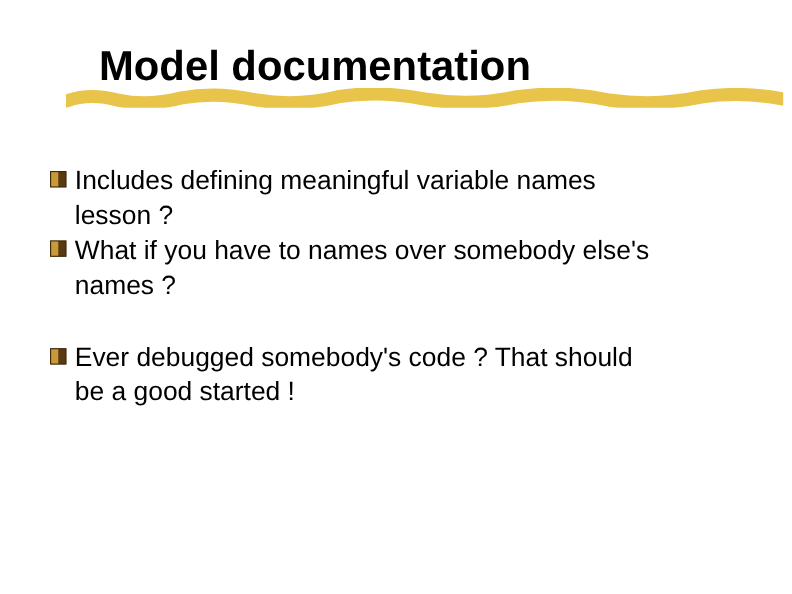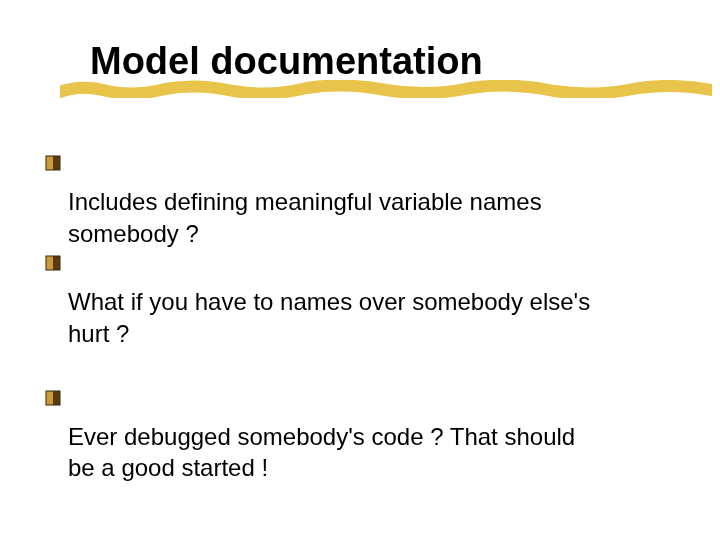--- a/index.html
+++ b/index.html
@@ -14,7 +14,7 @@
   .item.gap { margin-top: 34px; }
   .bullet-icon { flex: 0 0 auto; width: 18px; height: 18px; margin-top: 5px; margin-right: 6px; }
   .bullet-icon svg { width: 18px; height: 18px; display: block; }
-  .text { font-size: 24px; line-height: 1.32; color: #000; margin-top: 37px; }
+  .text { font-size: 24px; line-height: 1.32; color: #000; }
   .justify .text { text-align: justify; flex: 1; }
   .text-indent { padding-left: 24px; font-size: 24px; line-height: 1.32; color: #000; margin-top: -2px; }
 </style>

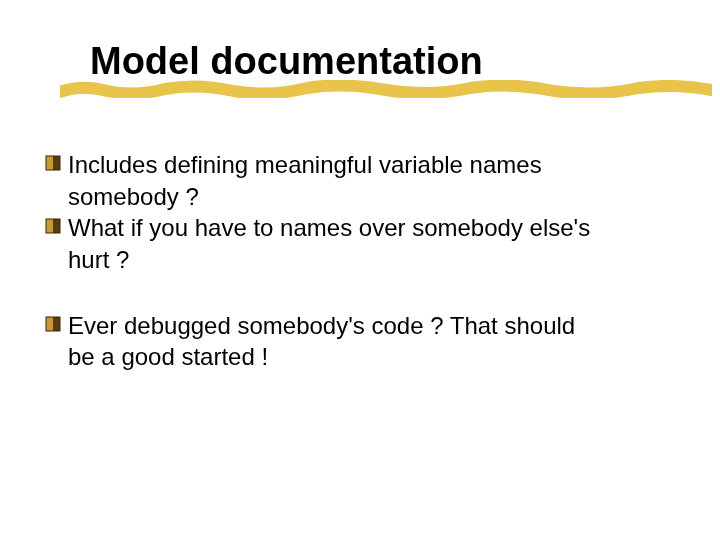--- a/index.html
+++ b/index.html
@@ -46,7 +46,7 @@
     </div>
 
 
-    <div class="text-indent">somebody ?</div>
+    <div class="text-indent">lesson ?</div>
 
     <div class="item justify">
       <span class="bullet-icon">

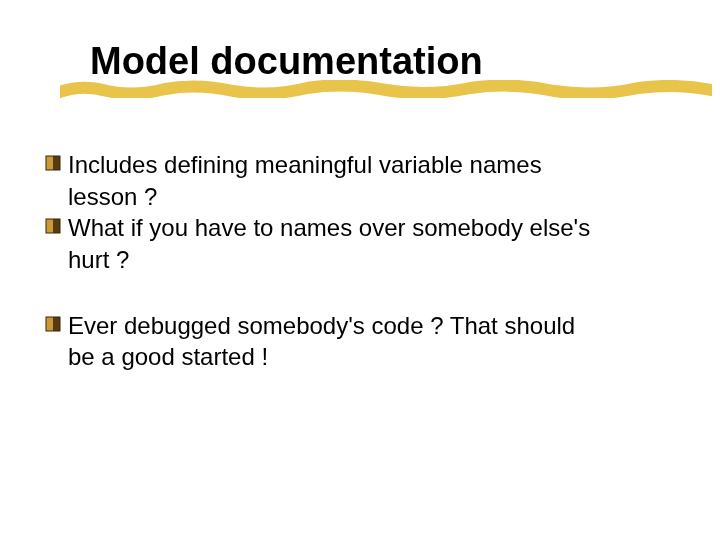--- a/index.html
+++ b/index.html
@@ -58,7 +58,7 @@
       </span>
       <span class="text">What if you have to names over somebody else's</span>
     </div>
-    <div class="text-indent">hurt ?</div>
+    <div class="text-indent">names ?</div>
 
     <div class="item justify gap">
       <span class="bullet-icon">

